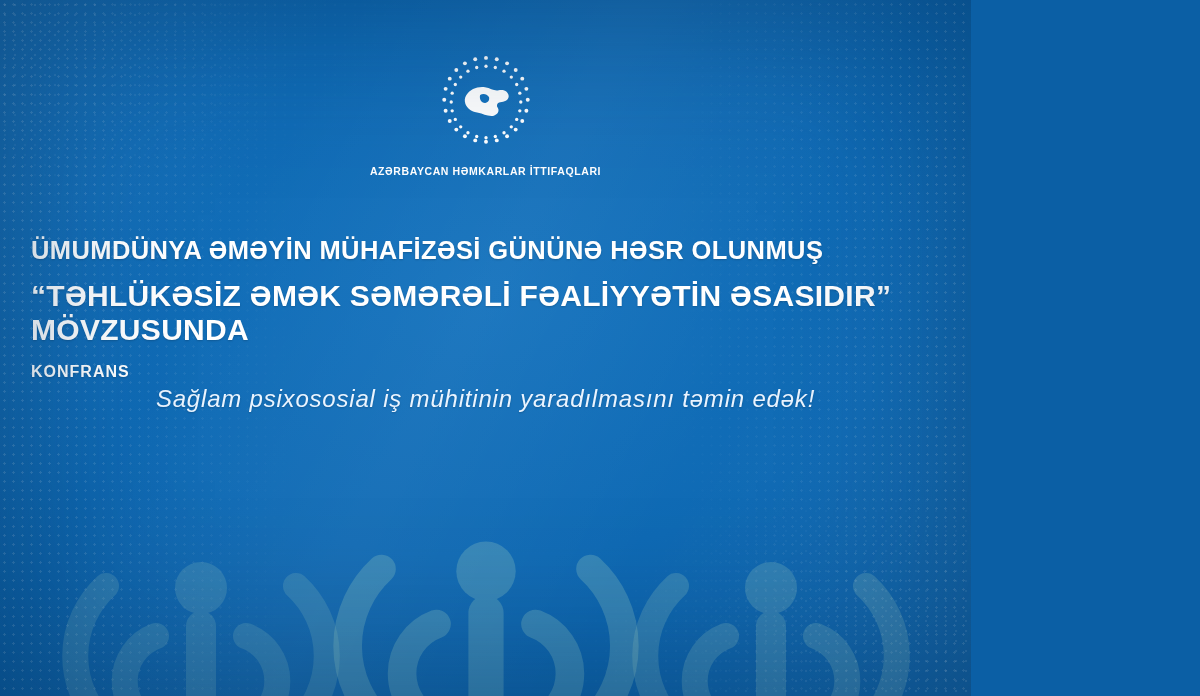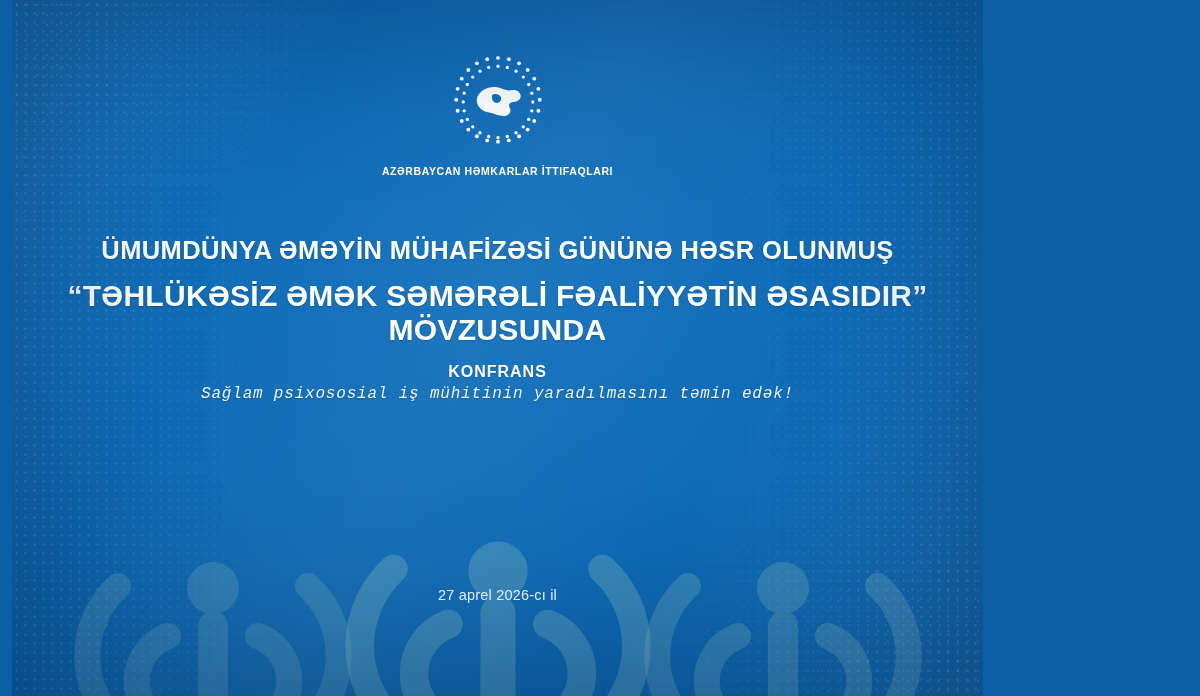--- a/index.html
+++ b/index.html
@@ -17,7 +17,6 @@
     font-family: "Liberation Sans", sans-serif;
     color: #ffffff;
     user-select: none;
-    margin-left: 12px;
   }
 
   

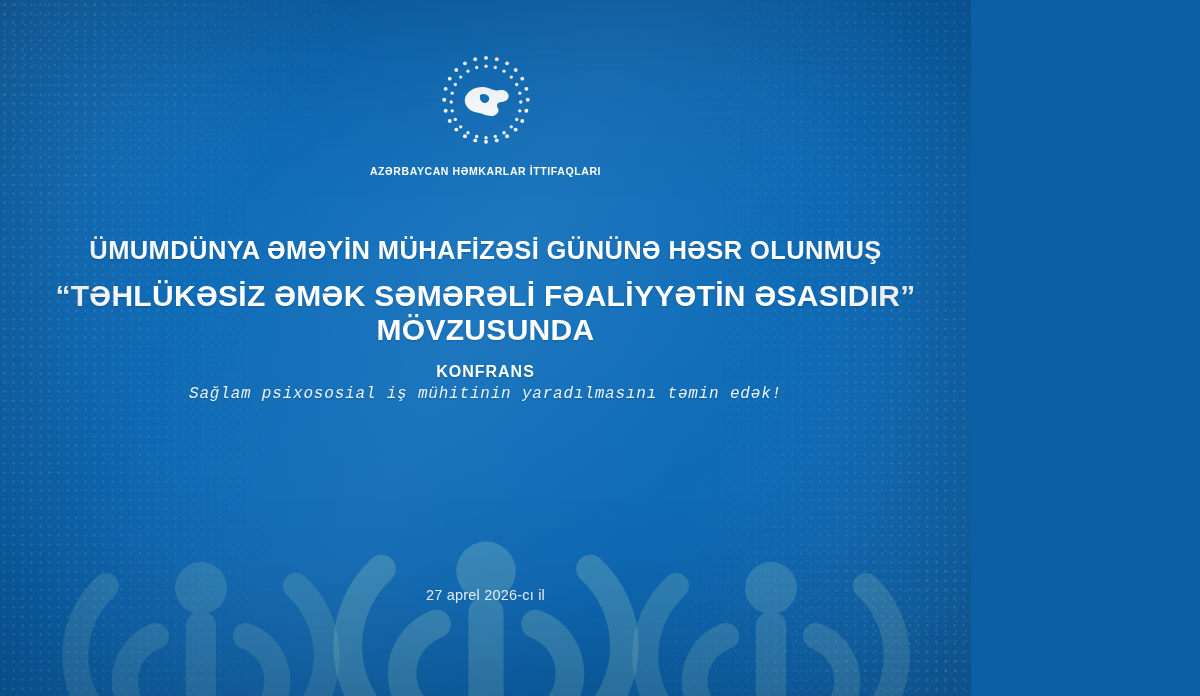--- a/index.html
+++ b/index.html
@@ -100,7 +100,7 @@
     top: 236px;
     left: 0;
     right: 0;
-    text-align: center;
+    text-align: left;
     padding: 0 31px;
     box-sizing: border-box;
   }

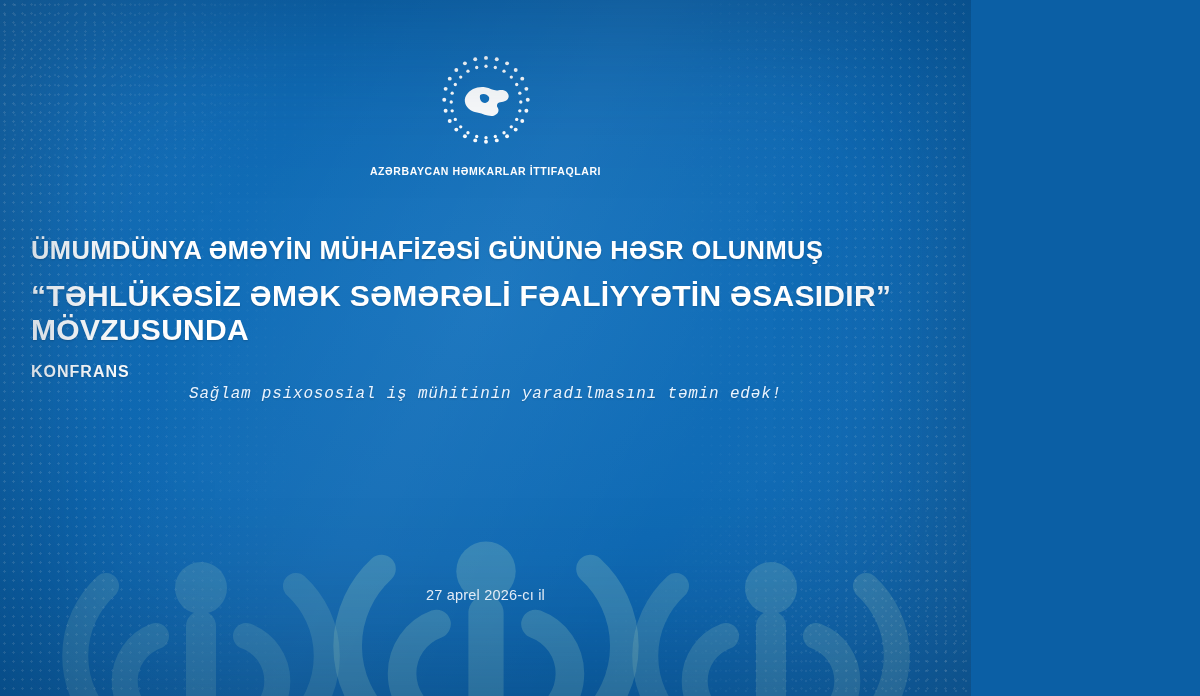--- a/index.html
+++ b/index.html
@@ -131,9 +131,9 @@
     left: 0;
     right: 0;
     text-align: center;
-    font-family: Liberation Mono, monospace;
+    font-family: Liberation Sans, sans-serif;
     font-style: italic;
-    font-size: 16px;
+    font-size: 24px;
     letter-spacing: 0.8px;
     color: #eaf4ff;
     text-shadow: 0 1px 2px rgba(0,0,0,0.18);

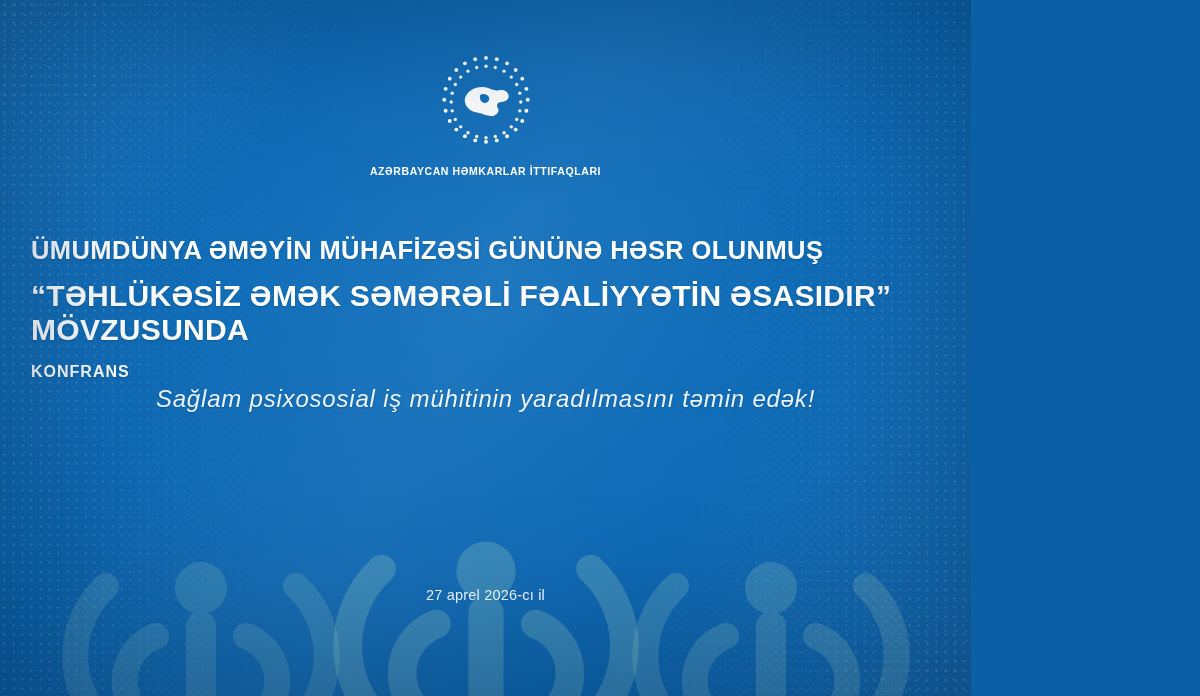--- a/index.html
+++ b/index.html
@@ -280,7 +280,6 @@
 
   <div class="slogan">Sağlam psixososial iş mühitinin yaradılmasını təmin edək!</div>
 
-  <div class="date">27 aprel 2026-cı il</div>
 
   <div class="vignette"></div>
 </div>

